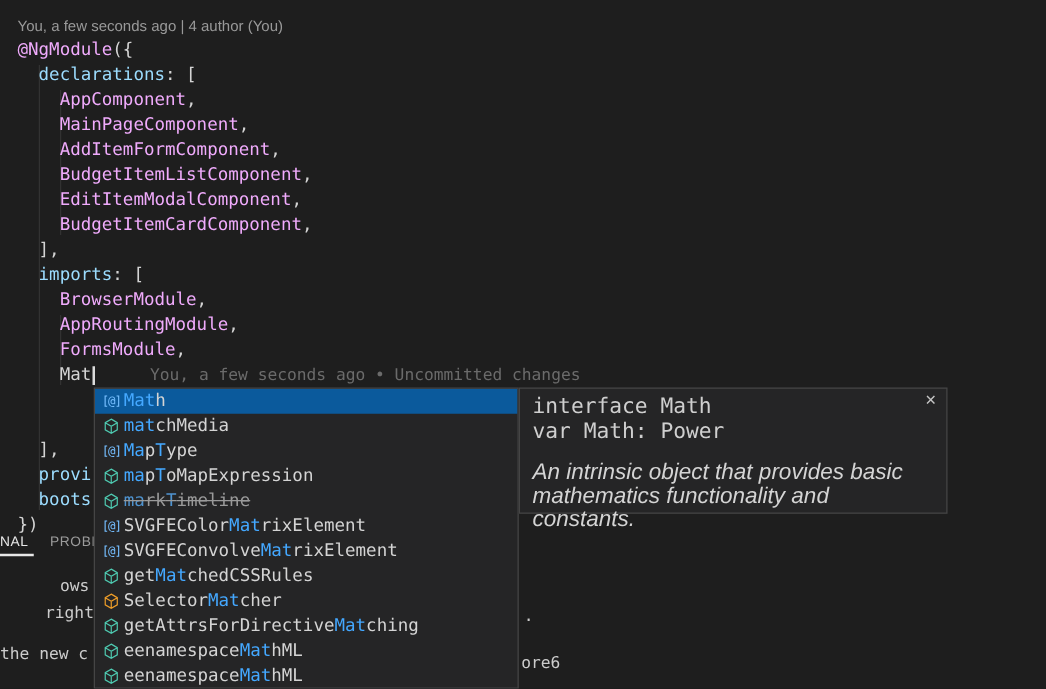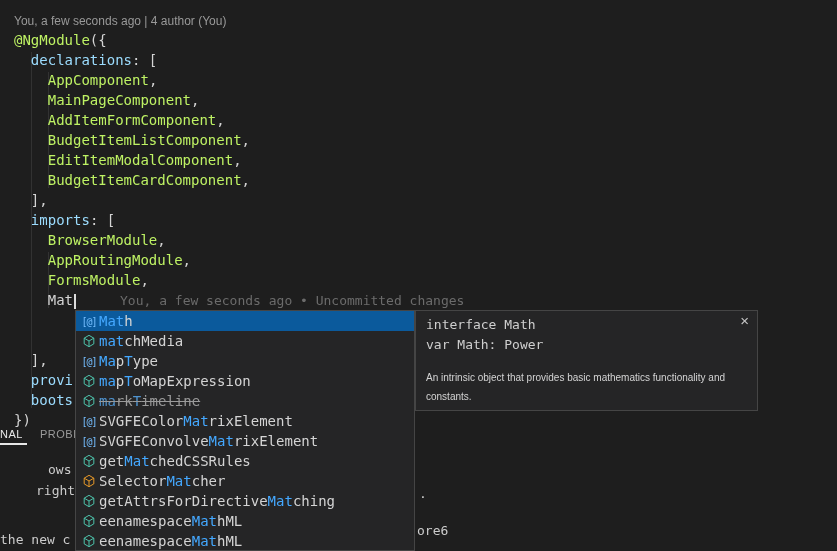--- a/index.html
+++ b/index.html
@@ -10,7 +10,7 @@
   .codelens{position:absolute;left:14px;top:14px;font:12px "Liberation Sans",sans-serif;color:#999999;}
   .code{position:absolute;left:14px;top:30px;}
   .code-line{height:20px;line-height:20px;white-space:pre;font-size:14px;color:#d4d4d4;}
-  .tok-type{color:#bef264;}
+  .tok-type{color:#f0abfc;}
   .tok-prop{color:#9CDCFE;}
   .tok-punct{color:#d4d4d4;}
   .tok-plain{color:#d4d4d4;}

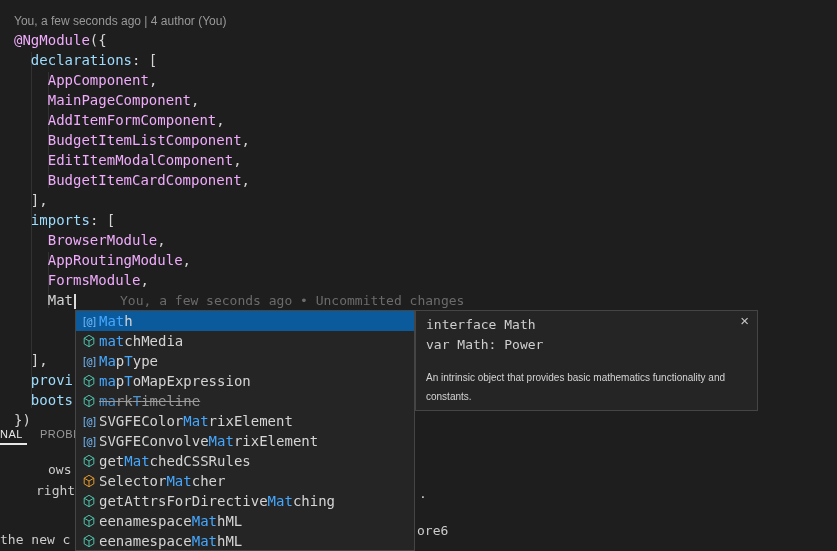--- a/index.html
+++ b/index.html
@@ -50,7 +50,7 @@
   
   .docs{position:absolute;left:415px;top:310px;width:343px;height:101px;background:#252526;
         border:1px solid #454545;box-sizing:border-box;padding:4px 10px;z-index:5;}
-  .docs .sig{font-family:"DejaVu Sans Mono",monospace;font-size:13px;line-height:20px;color:#cfcfcf;white-space:pre;}
+  .docs .sig{font-family:"DejaVu Sans Mono",monospace;font-size:17px;line-height:20px;color:#cfcfcf;white-space:pre;}
   .docs .desc{font-family:"Liberation Sans",sans-serif;font-size:10px;line-height:19px;color:#d4d4d4;margin-top:13px;}
   .docs .close{position:absolute;top:1px;right:8px;color:#c5c5c5;font-size:15px;cursor:pointer;
                font-family:"Liberation Sans",sans-serif;}

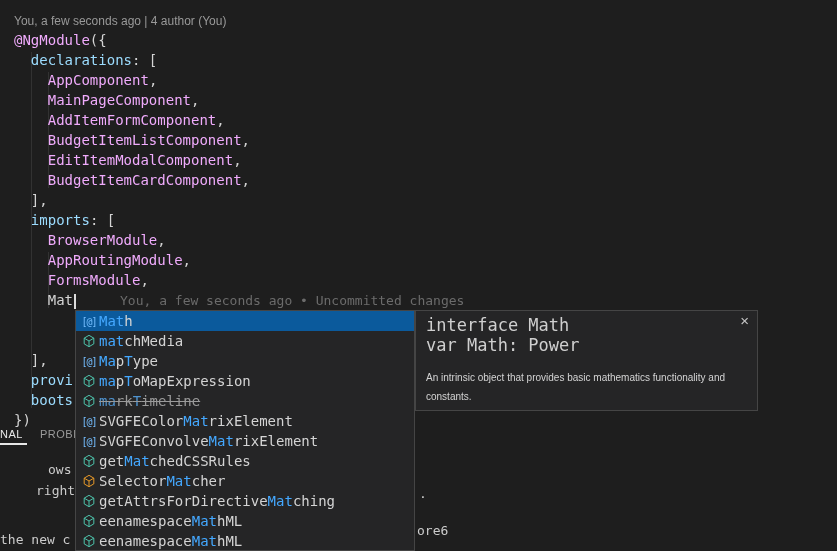--- a/index.html
+++ b/index.html
@@ -51,7 +51,7 @@
   .docs{position:absolute;left:415px;top:310px;width:343px;height:101px;background:#252526;
         border:1px solid #454545;box-sizing:border-box;padding:4px 10px;z-index:5;}
   .docs .sig{font-family:"DejaVu Sans Mono",monospace;font-size:17px;line-height:20px;color:#cfcfcf;white-space:pre;}
-  .docs .desc{font-family:"Liberation Sans",sans-serif;font-size:10px;line-height:19px;color:#d4d4d4;margin-top:13px;}
+  .docs .desc{font-family:"Liberation Sans",sans-serif;font-size:18px;line-height:19px;color:#d4d4d4;margin-top:13px;font-style:italic;}
   .docs .close{position:absolute;top:1px;right:8px;color:#c5c5c5;font-size:15px;cursor:pointer;
                font-family:"Liberation Sans",sans-serif;}
 </style>

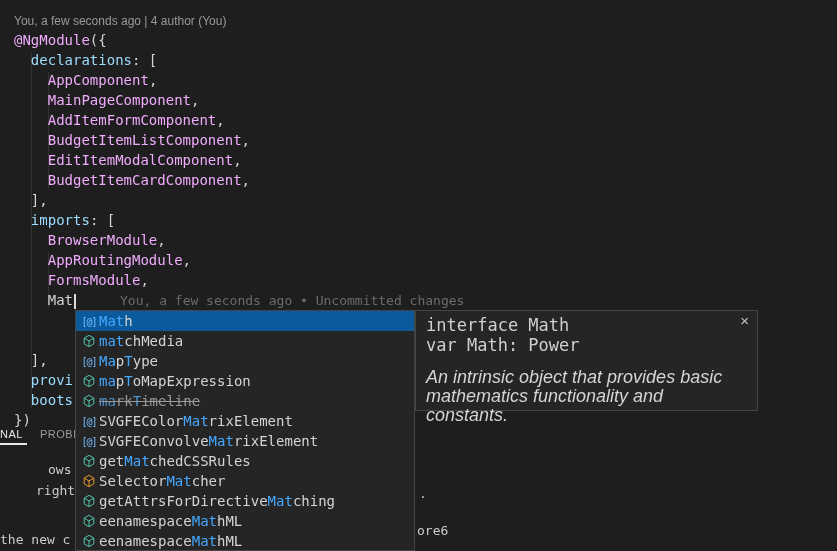--- a/index.html
+++ b/index.html
@@ -31,7 +31,7 @@
   .t1{left:0;top:462px;padding-left:48px;}
   .t2l{left:0;top:483px;padding-left:36px;}
   .t2r{left:419px;top:486px;}
-  .t3l{left:0;top:516px;margin-top:16px;}
+  .t3l{left:0;top:516px;}
   .t3r{left:417px;top:523px;}
 
   

